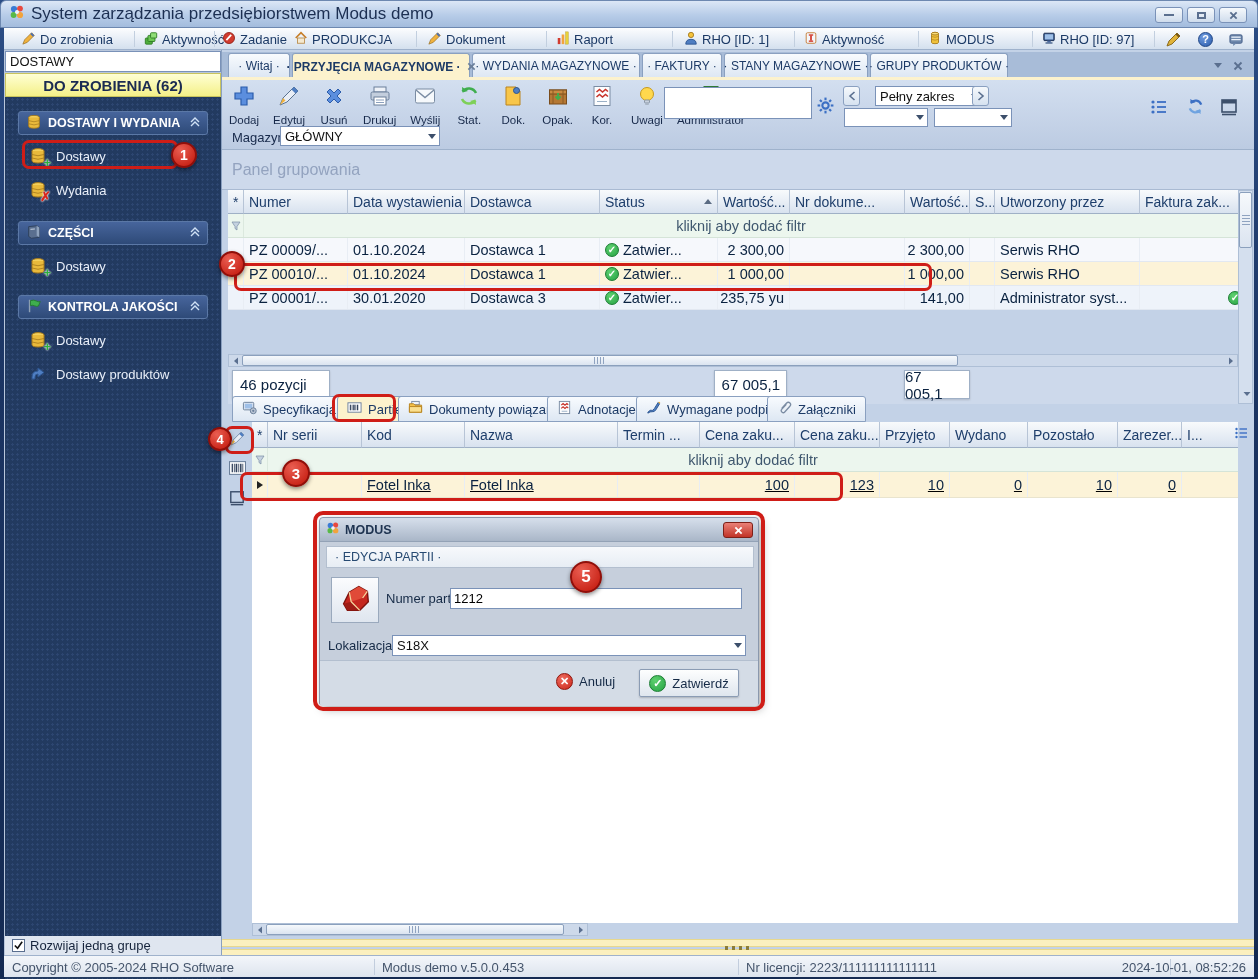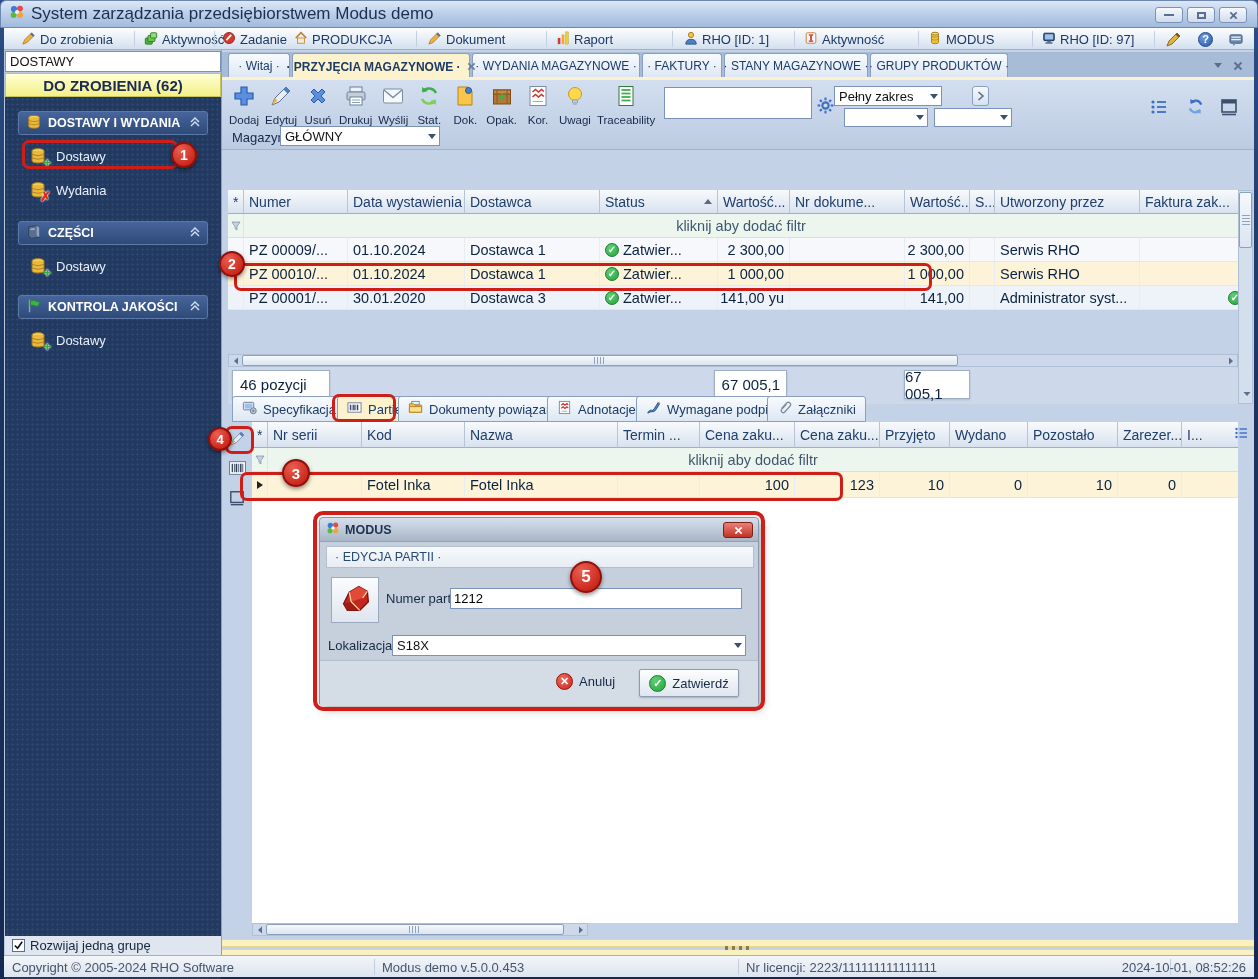--- a/index.html
+++ b/index.html
@@ -579,7 +579,7 @@
             <path d="M6.5 1 L2 5 L6.5 9" fill="none" stroke="#5a6f8f" stroke-width="1.6"></path>
           </svg>
         </div>
-      <div class="select" style="left:612px;top:6px;width:108px;height:20px">
+      <div class="select" style="left:653px;top:6px;width:108px;height:20px">
         <span>Pełny zakres</span>
         <span class="arr">
             <span class="tri-d"></span>

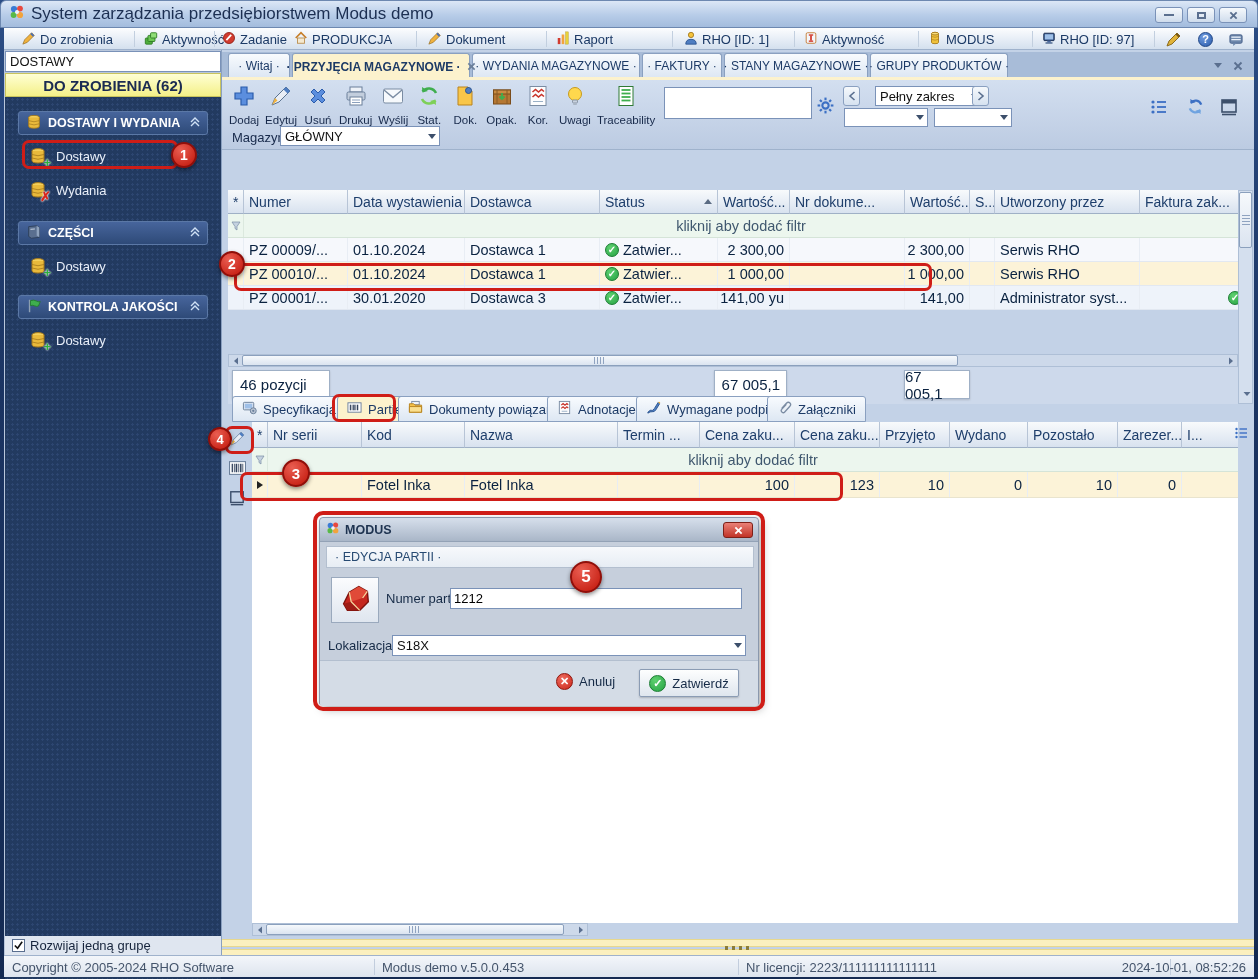--- a/index.html
+++ b/index.html
@@ -66,7 +66,7 @@
 
   .toolbar { position:absolute; left:0; top:30px; width:1032px; height:70px;
     background:linear-gradient(#d3dff0,#bccbe2); border-bottom:1px solid #9fb2cc; }
-  .tbtns { position:absolute; left:4px; top:2px; display:flex; gap:0; }
+  .tbtns { position:absolute; left:4px; top:2px; display:flex; gap:8px; }
   .tbtn { min-width:36px; height:46px; display:flex; flex-direction:column; align-items:center;
     justify-content:flex-start; padding:2px 3px 0 3px; border-radius:3px; }
   .tbtn .lbl { font-size:11.5px; color:#17294a; margin-top:2px; white-space:nowrap; }

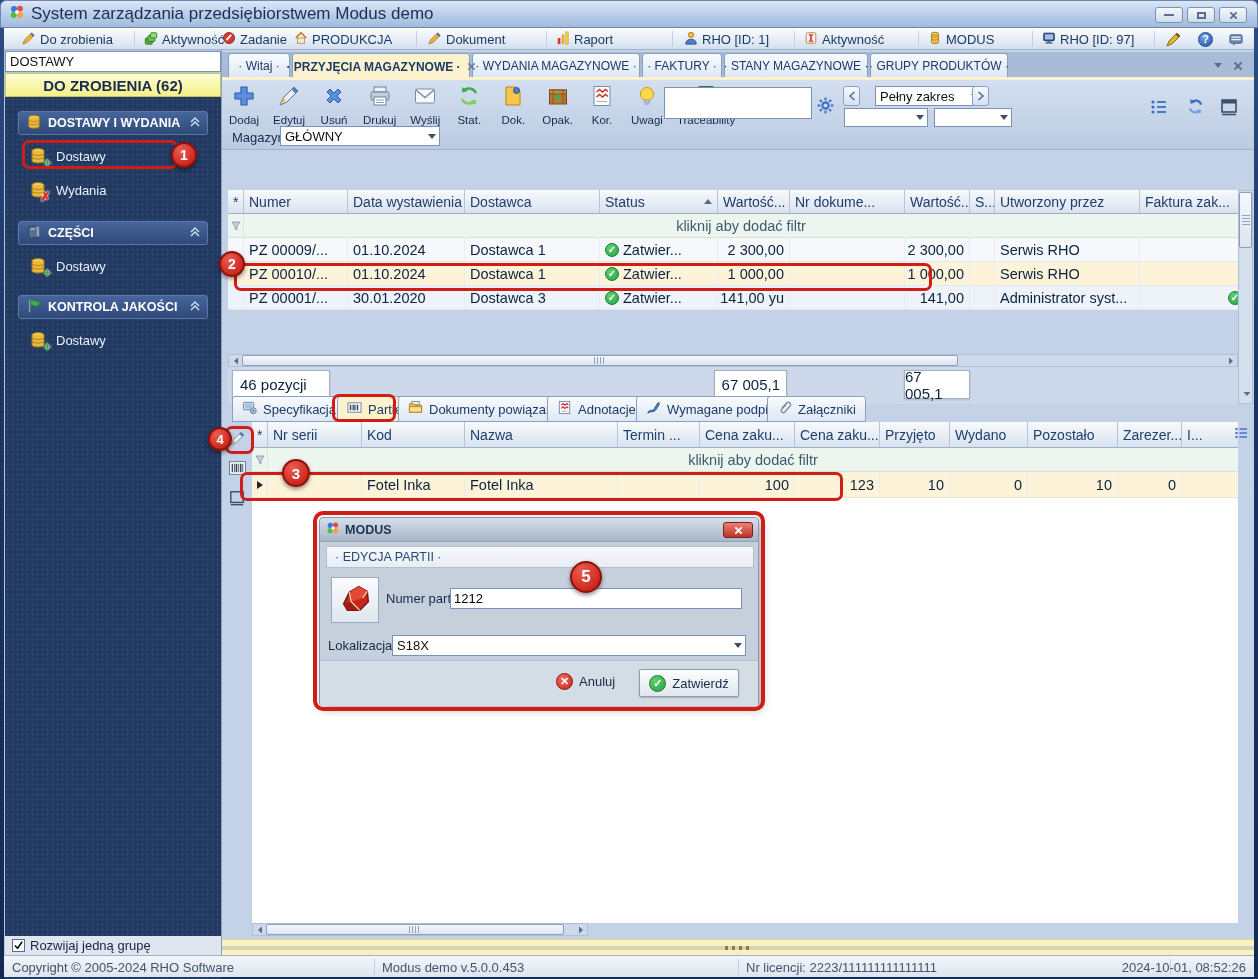--- a/index.html
+++ b/index.html
@@ -554,7 +554,7 @@
                 <line x1="7.5" y1="13" x2="16.5" y2="13" stroke="#3fae4e" stroke-width="1.8"></line>
                 <line x1="7.5" y1="16.5" x2="16.5" y2="16.5" stroke="#3fae4e" stroke-width="1.8"></line>
               </svg></span>
-          <span class="lbl">Traceability</span>
+          <span class="lbl">Administrator</span>
         </div>
       </div>
 

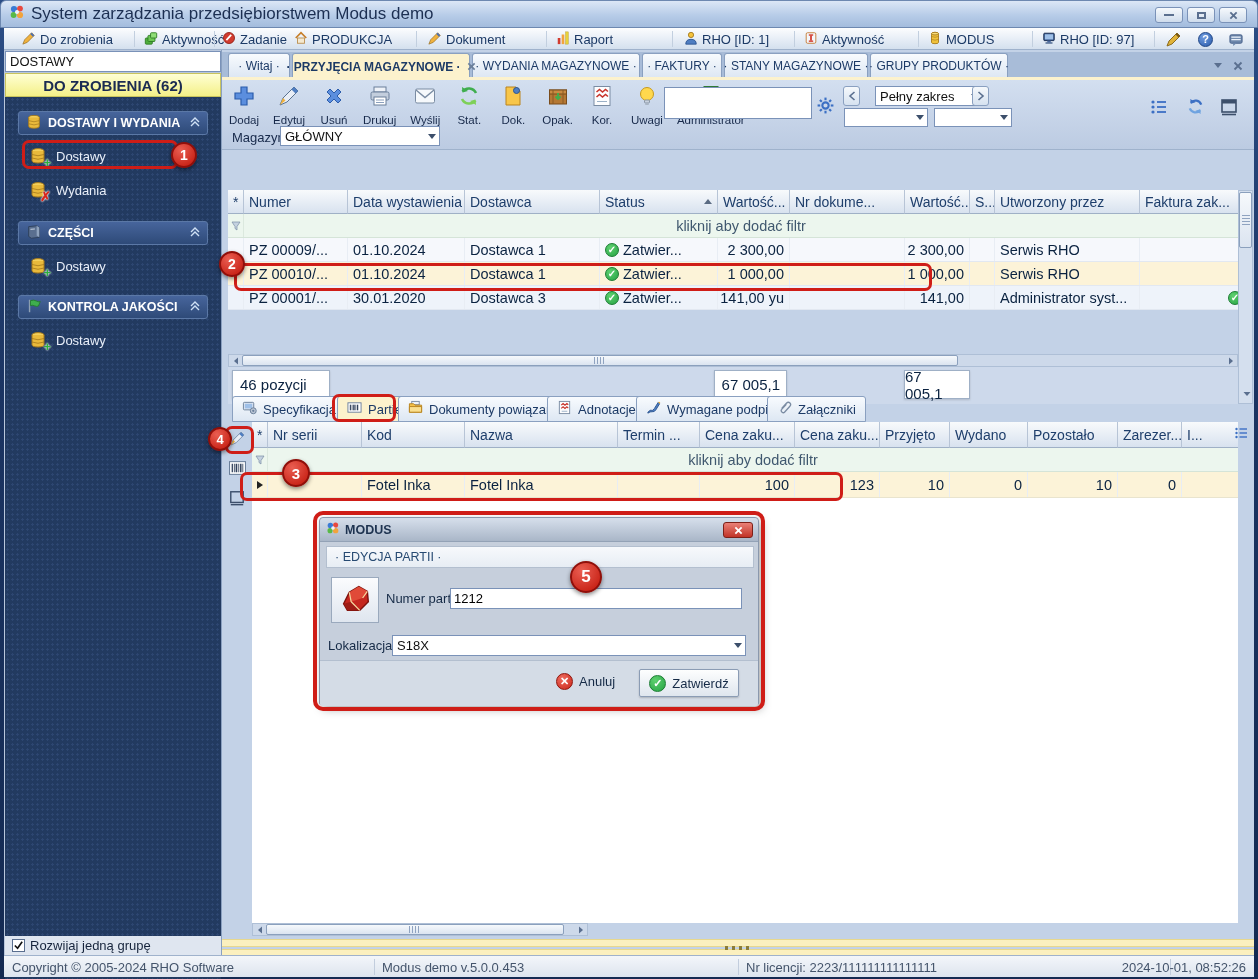--- a/index.html
+++ b/index.html
@@ -640,6 +640,9 @@
       </div>
     </div>
 
+    <div class="grouppanel">
+      <span>Panel grupowania</span>
+    </div>
 
     <div class="mgrid">
       <div class="mgh">

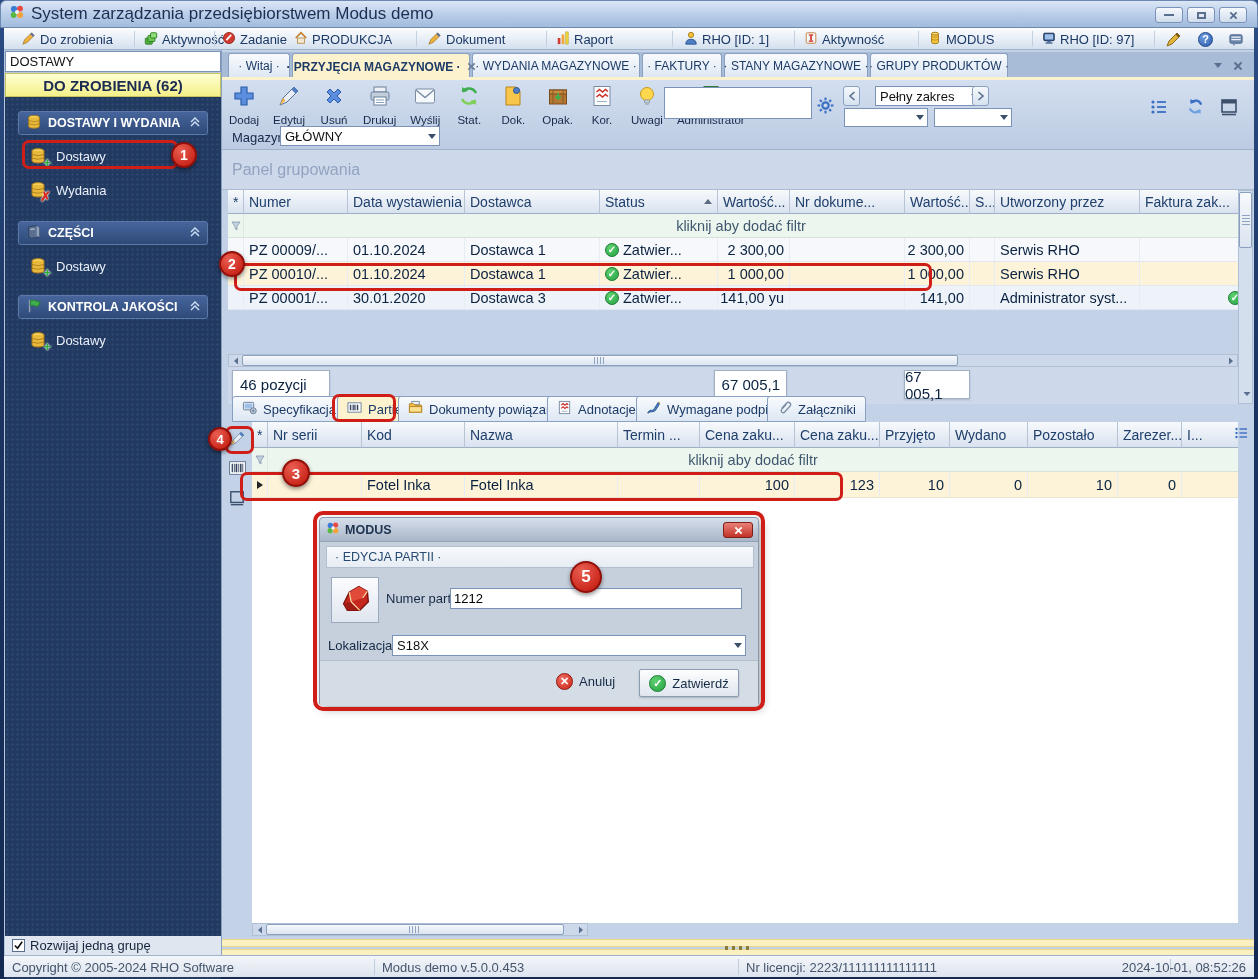--- a/index.html
+++ b/index.html
@@ -730,7 +730,7 @@
             <span class="okico">✓</span>
             <span>Zatwier...</span>
           </div>
-        <div class="mc mc5 num">141,00 yu</div>
+        <div class="mc mc5 num">235,75 yu</div>
         <div class="mc mc6"></div>
         <div class="mc mc7 num">141,00</div>
         <div class="mc mc8"></div>

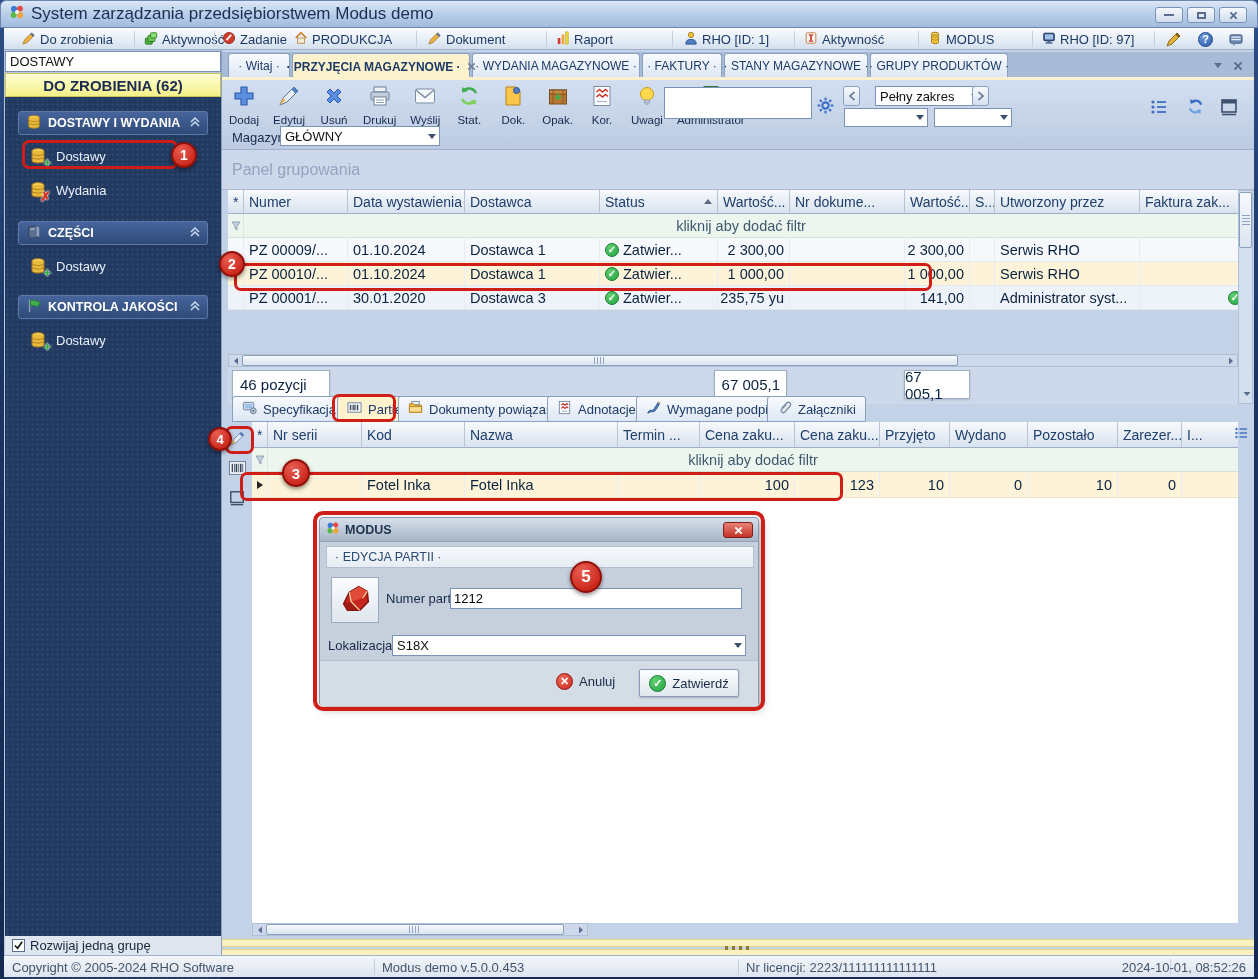--- a/index.html
+++ b/index.html
@@ -417,6 +417,14 @@
         </span>
         <span>Dostawy</span>
       </div>
+      <div class="nitem">
+        <span class="ico-stack">
+          <svg width="18" height="18" viewBox="0 0 18 18">
+              <path d="M3 12 Q3 6 9 6 L9 3 L15 7.5 L9 12 L9 9 Q6 9 6 12 L6 14 L3 14 Z" fill="#4f7ec2" stroke="#2c5590"></path>
+            </svg>
+        </span>
+        <span>Dostawy produktów</span>
+      </div>
     </div>
     <div class="side-check">
       <span class="cbx">

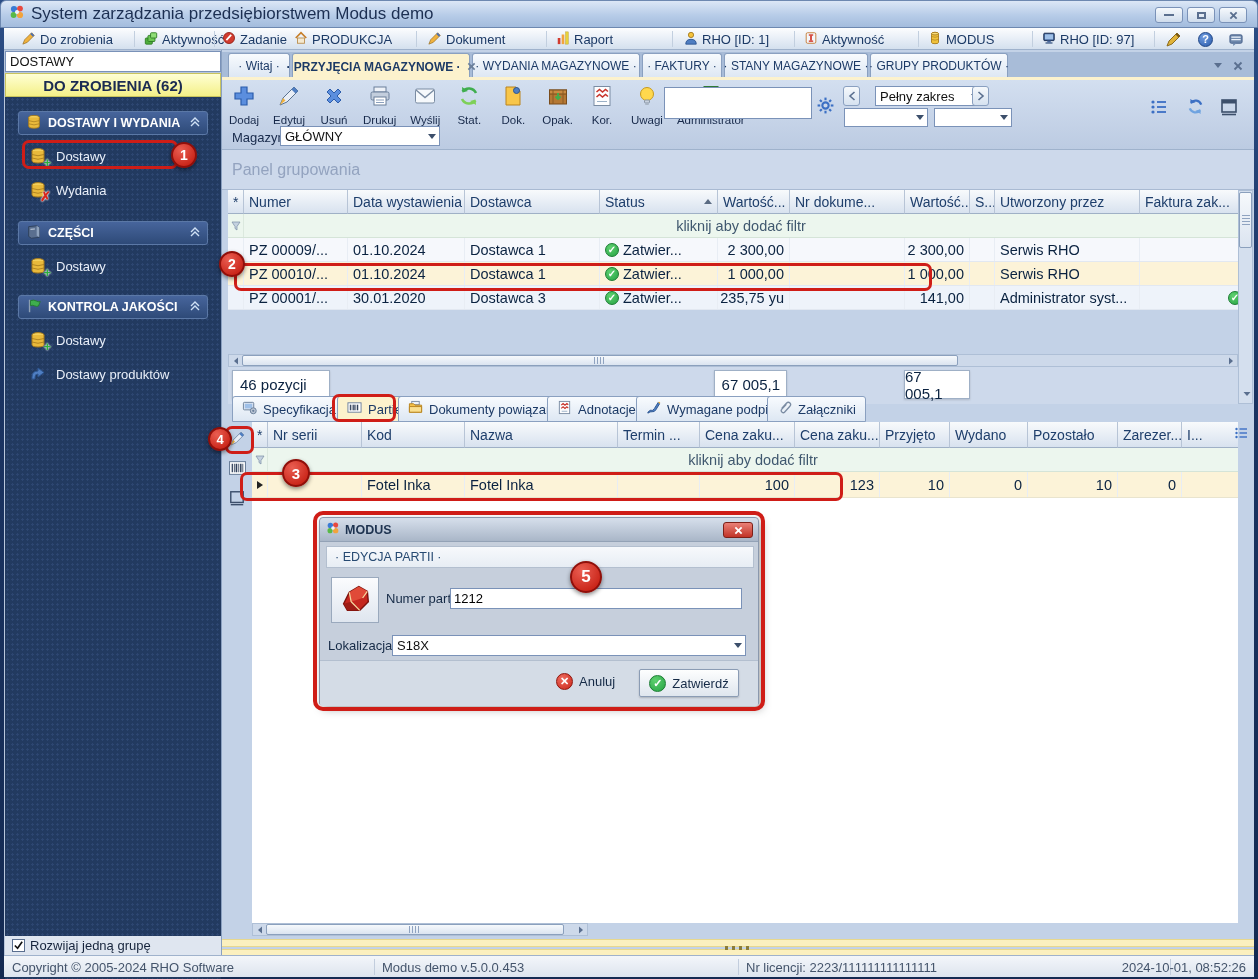--- a/index.html
+++ b/index.html
@@ -141,7 +141,7 @@
   .dgrid { position:absolute; left:30px; top:0; width:986px; background:#fff; height:501px; }
   .dgh { display:flex; height:26px; }
   .dfilter { display:flex; height:24px; background:#ecf6ee; border-bottom:1px solid #d5e4d8; }
-  .dgrow { display:flex; height:26px; border-bottom:1px solid #e9e4ce; background:#fcf3d8; }
+  .dgrow { display:flex; height:26px; border-bottom:1px solid #e9e4ce; background:#fcf3d8;text-decoration:underline; }
   .dc { display:flex; align-items:center; padding:0 5px; border-right:1px solid #e8edf4;
     overflow:hidden; white-space:nowrap; font-size:14.5px; color:#0a2240; }
   .dc.num { justify-content:flex-end; }

